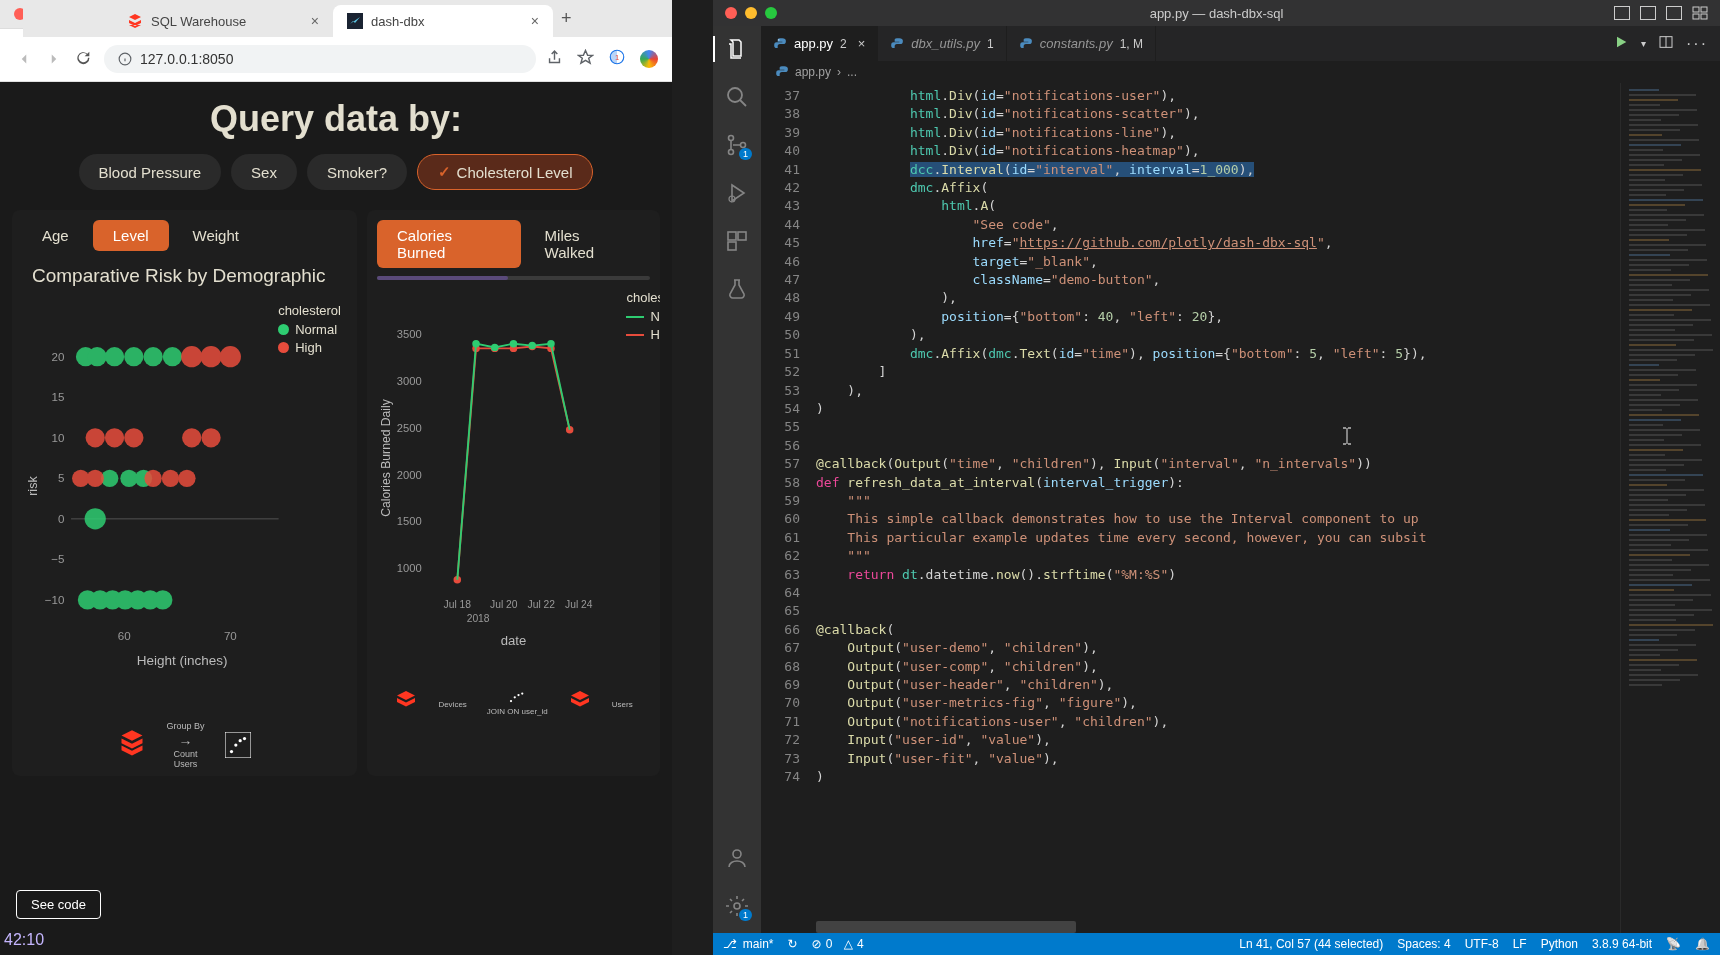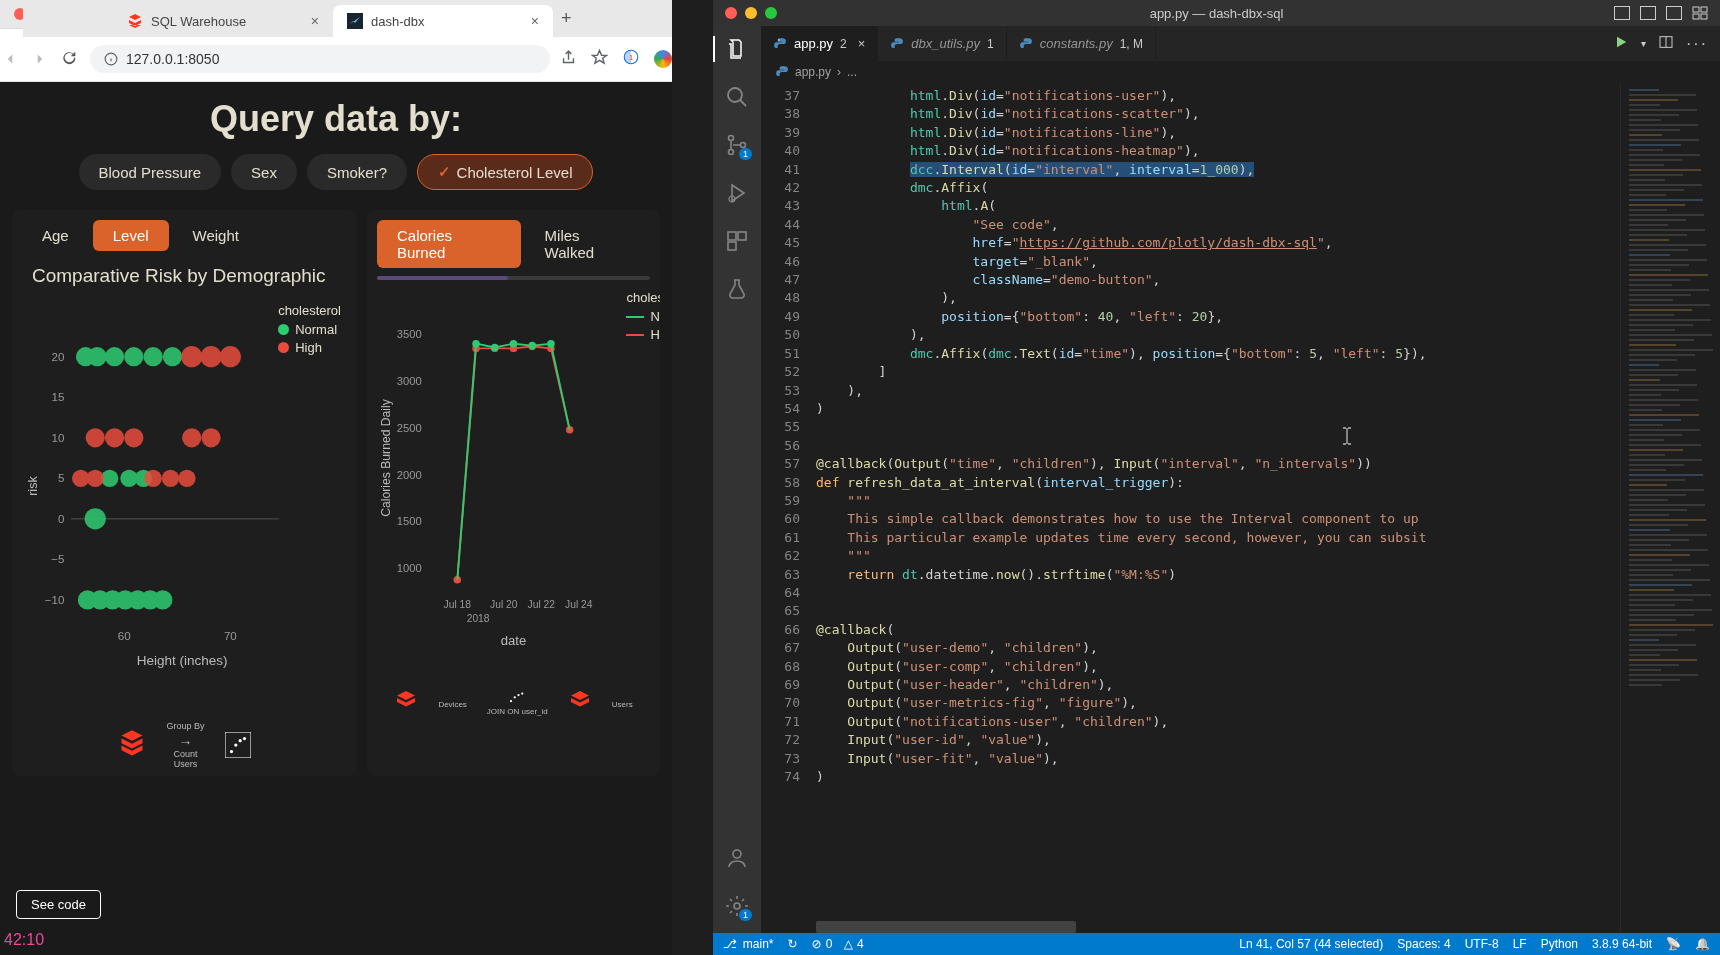--- a/index.html
+++ b/index.html
@@ -61,7 +61,7 @@
     display: flex;
     align-items: center;
     gap: 10px;
-    padding: 8px 0;
+    padding: 8px 14px;
     background: #fff;
     border-bottom: 1px solid #e0e0e0;
   }

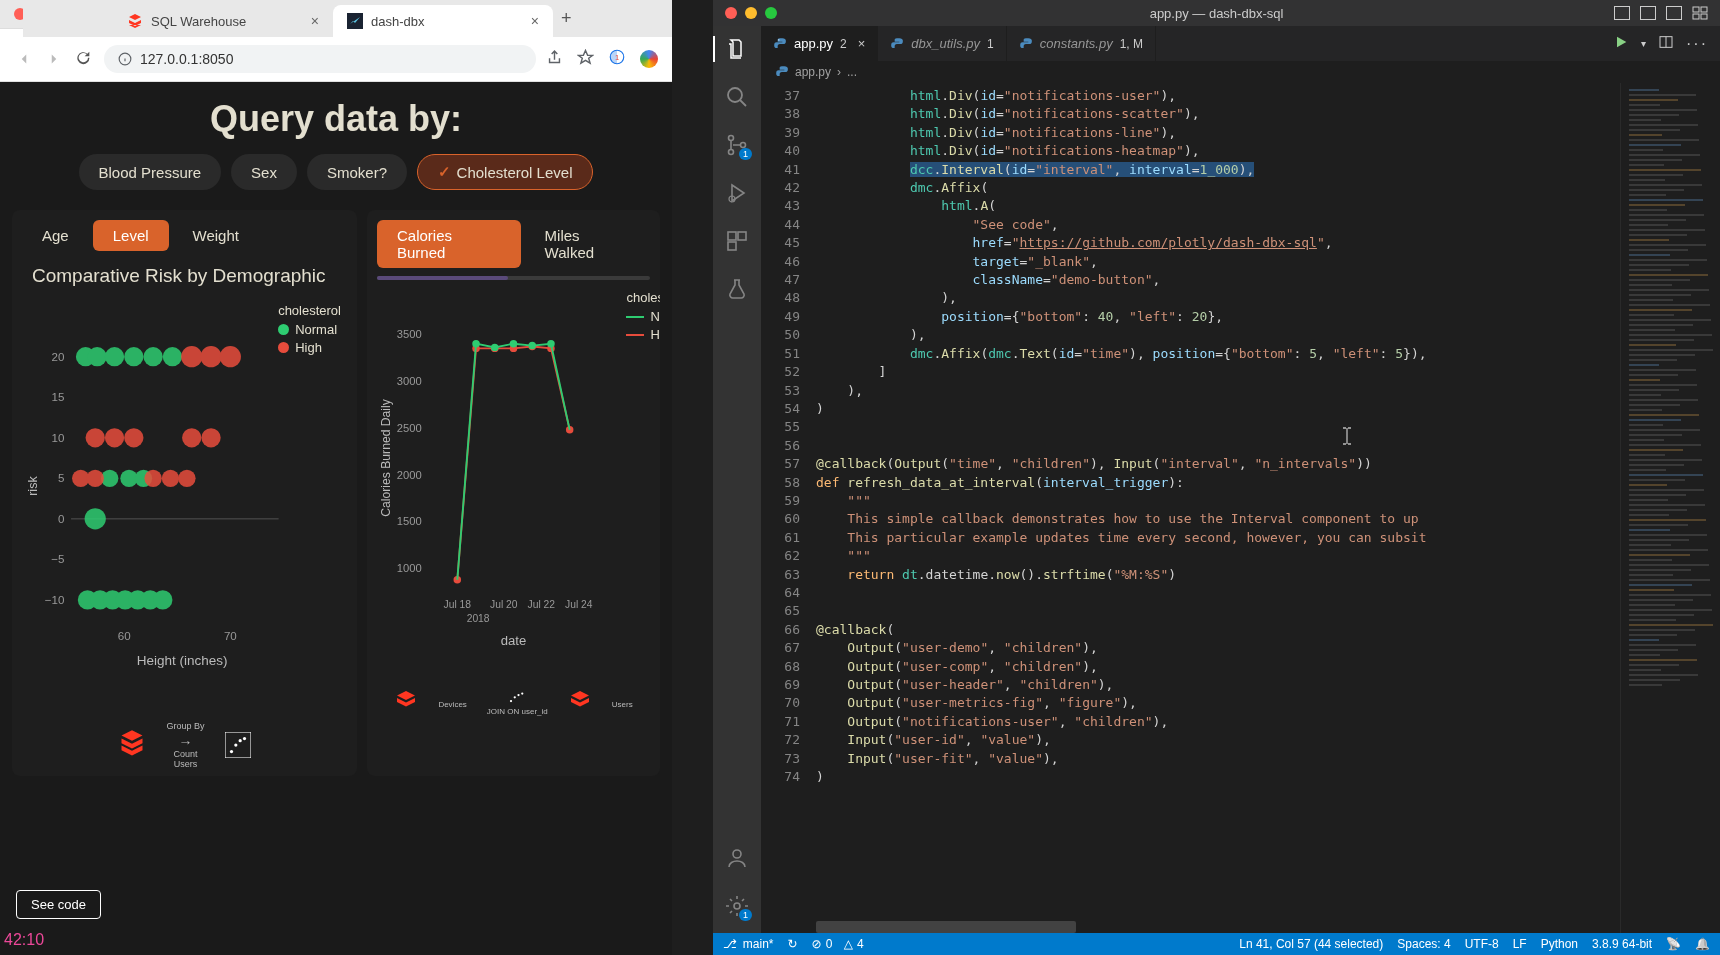--- a/index.html
+++ b/index.html
@@ -301,7 +301,7 @@
   .mm-line { height:2px; background:#555; margin-bottom:3px; }
   .mm-str { background:#8a6a3a; }
   .mm-kw { background:#4a6a8a; }
-  .kw2 { color:#fdba74; }
+  .kw2 { color:#ec4899; }
   .fn { color:#dcdcaa; }
   .cls { color:#4ec9b0; }
   .str { color:#ce9178; }

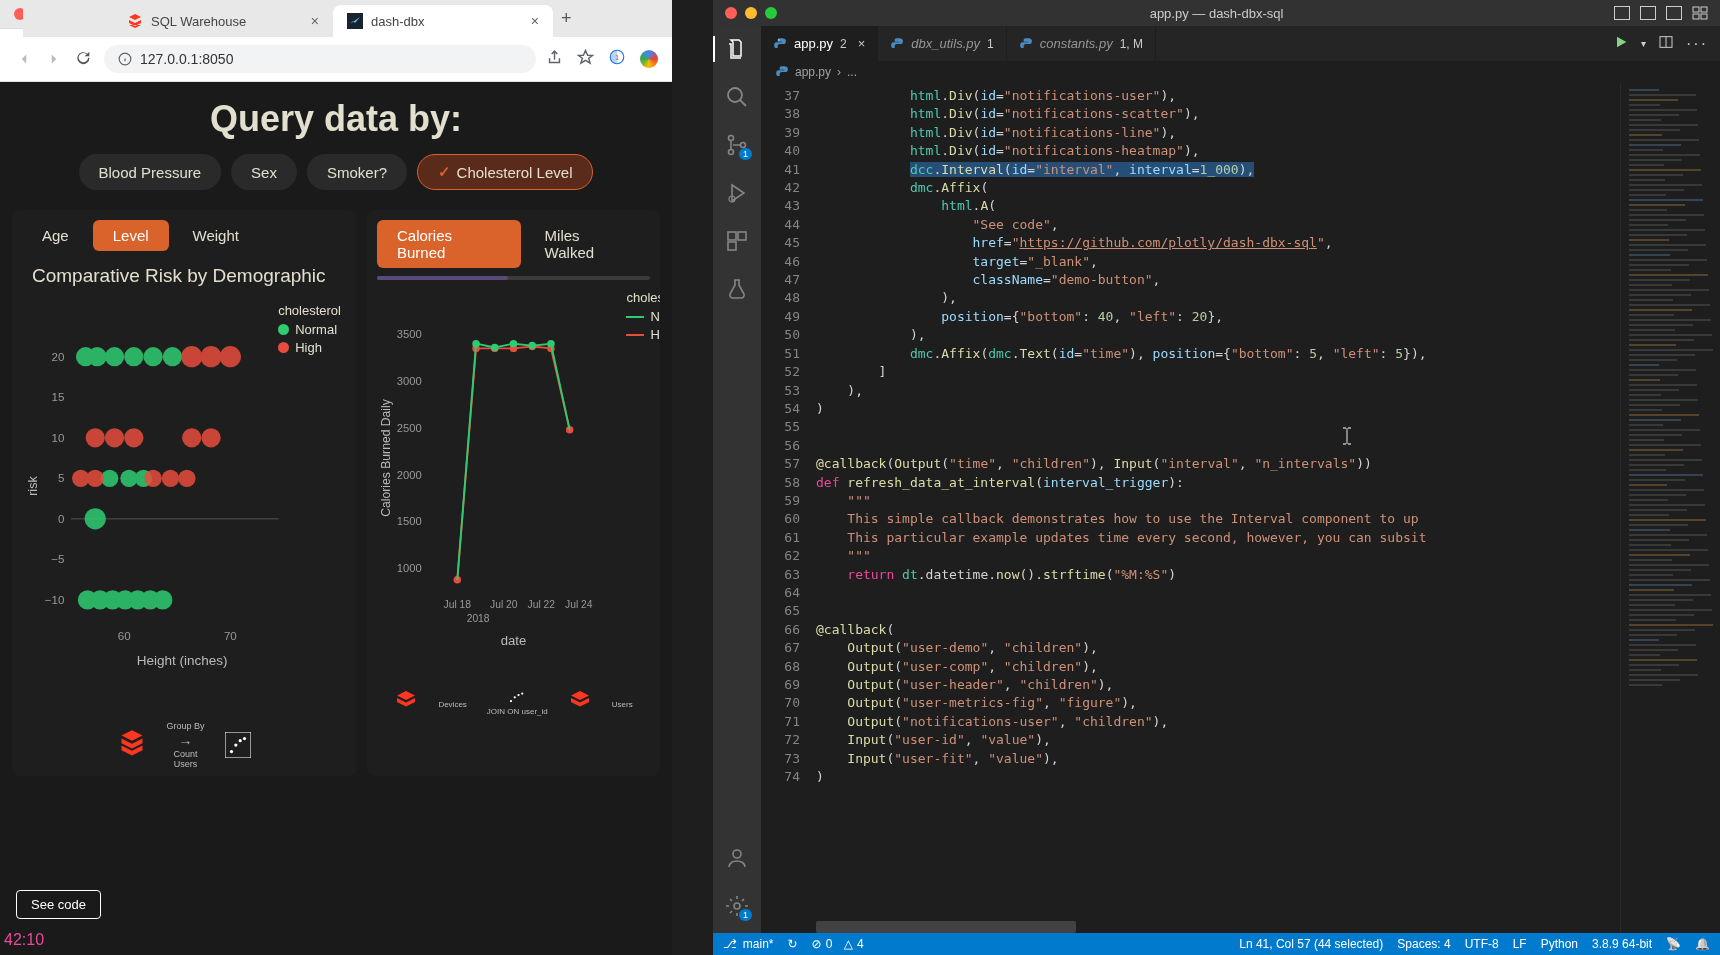--- a/index.html
+++ b/index.html
@@ -179,7 +179,7 @@
     left: 4px;
     bottom: 6px;
     font-size: 16px;
-    color: #ec4899;
+    color: #c4b5fd;
     margin-top: 8px;
   }
   .footer-logos {

